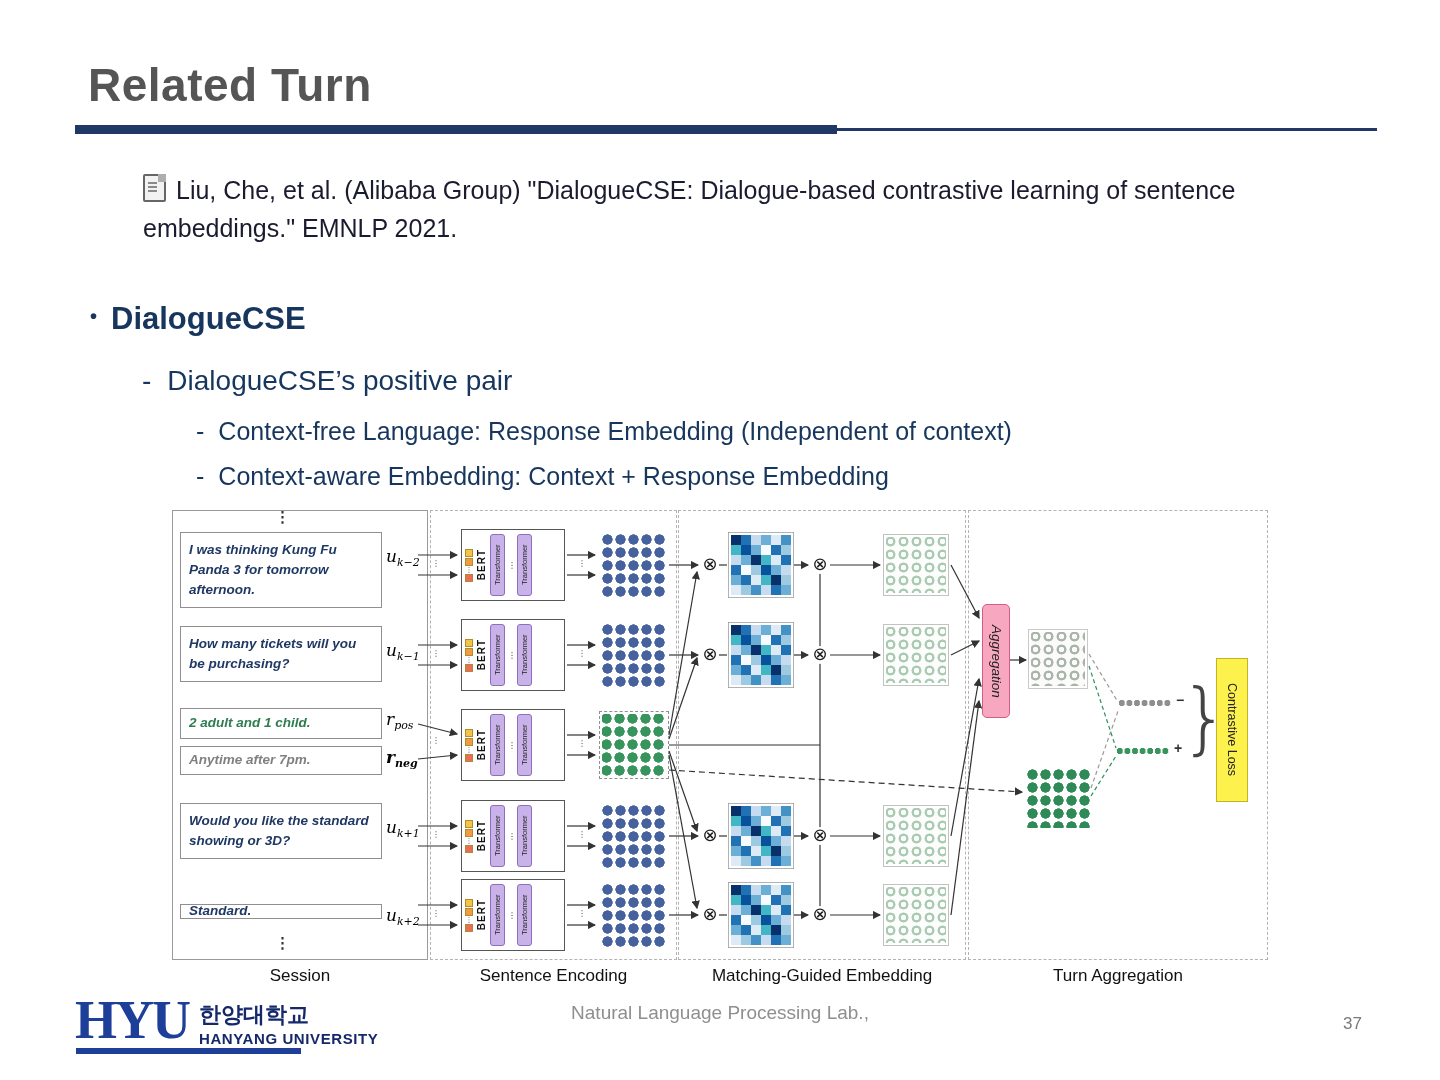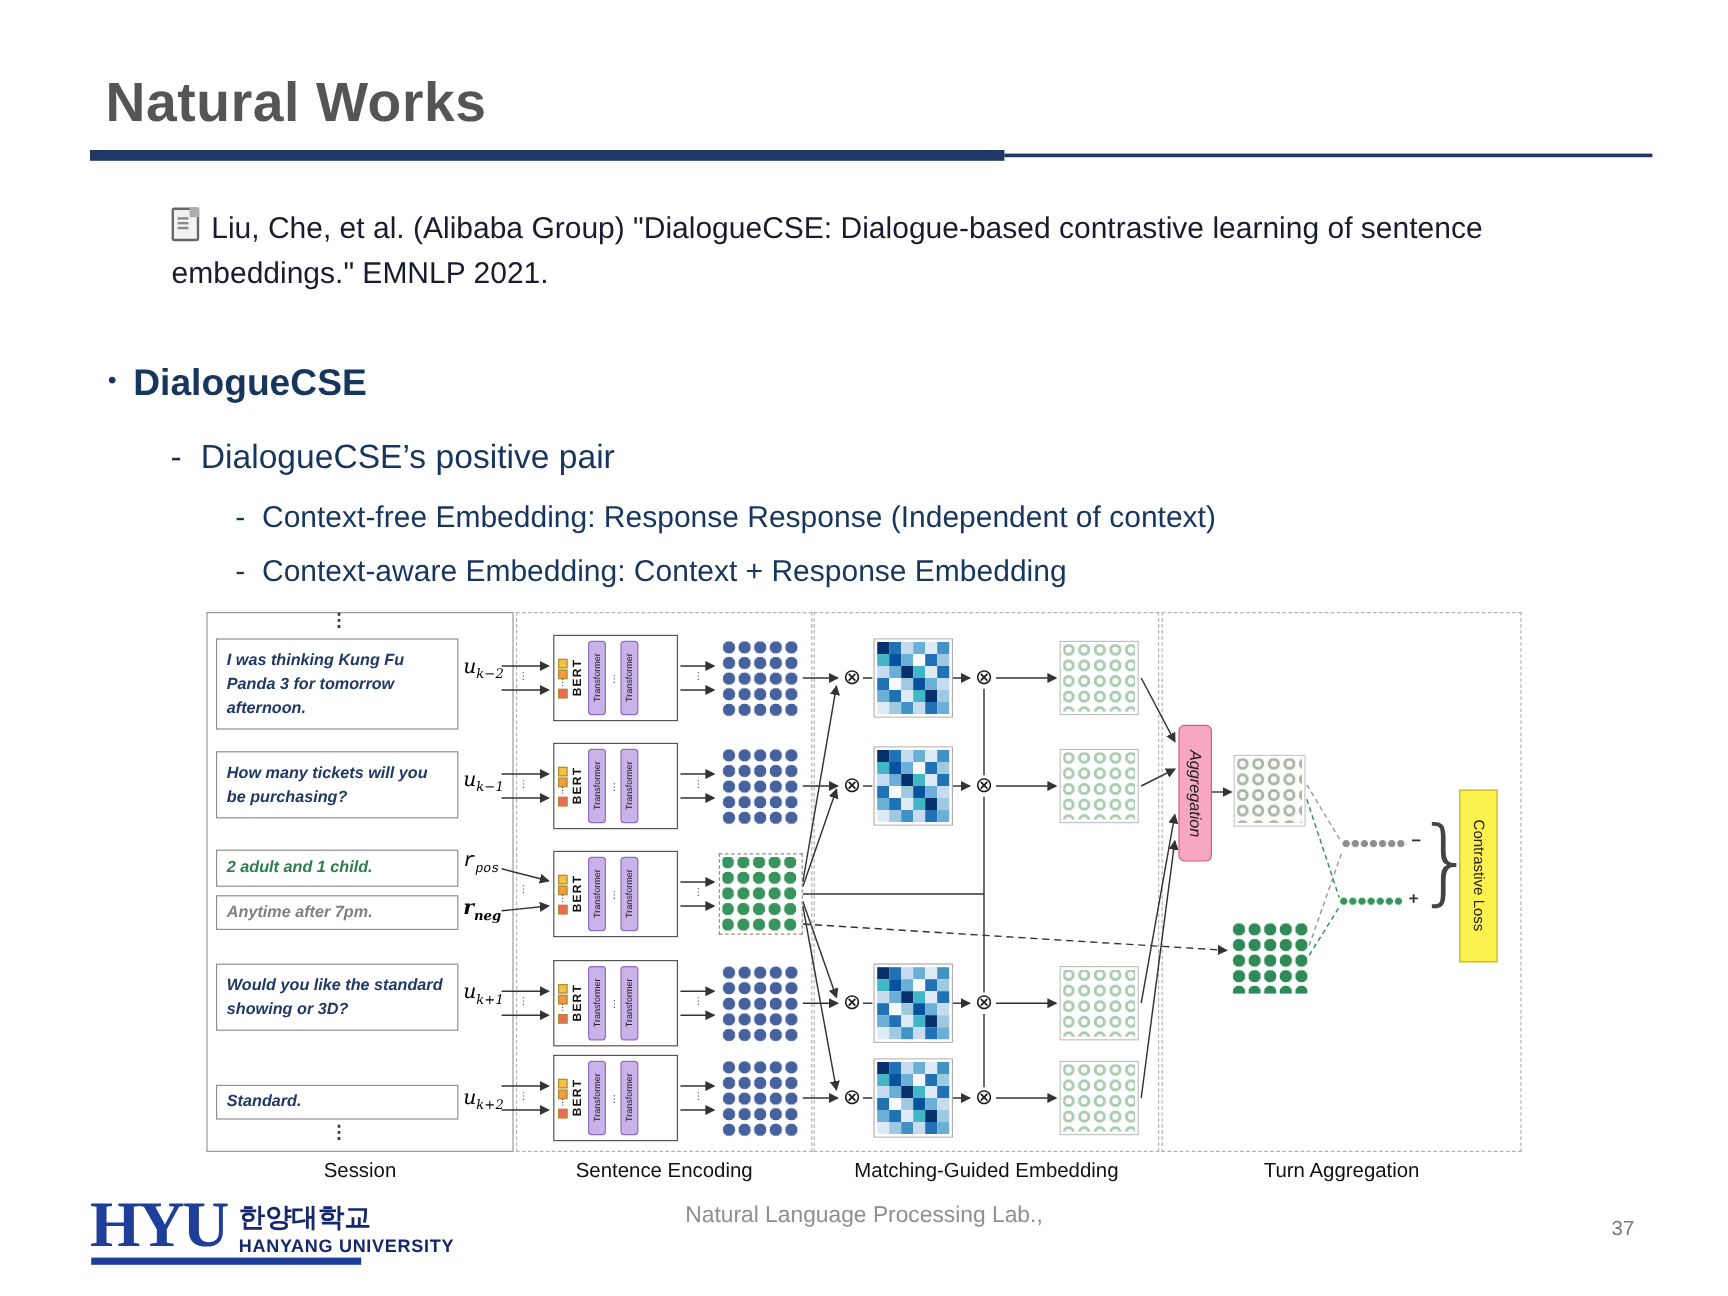--- a/index.html
+++ b/index.html
@@ -91,7 +91,7 @@
 
 <div class="slide">
 
-  <h1 class="title">Natural Works</h1>
+  <h1 class="title">Related Turn</h1>
   <div class="rule-thick"></div>
   <div class="rule-thin"></div>
 

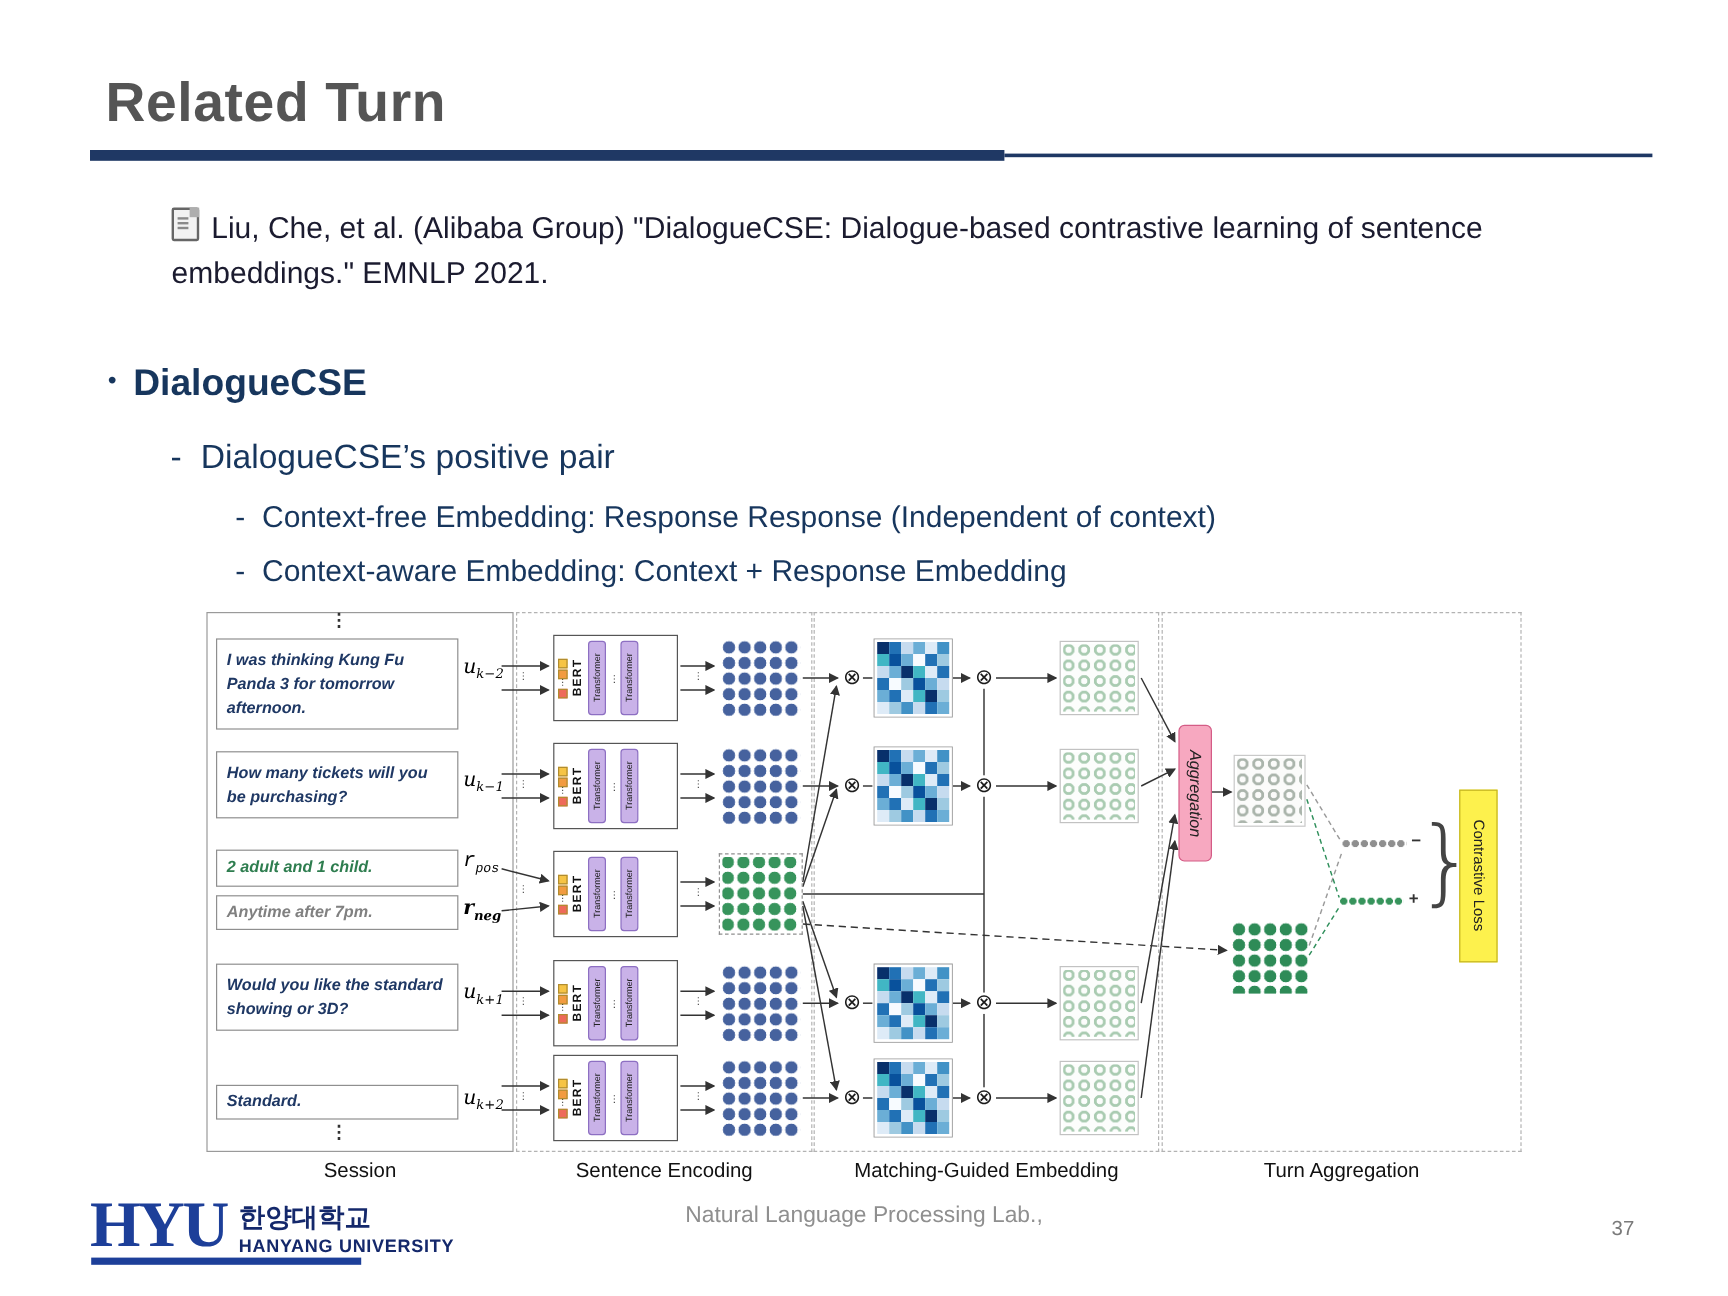--- a/index.html
+++ b/index.html
@@ -99,7 +99,7 @@
 
   <div class="b1"><span class="pref">•</span><span>DialogueCSE</span></div>
   <div class="b2"><span class="pref">-</span><span>DialogueCSE’s positive pair</span></div>
-  <div class="b3" style="top:417px;"><span class="pref">-</span><span>Context-free Embedding: Response Response (Independent of context)</span></div>
+  <div class="b3" style="top:417px;"><span class="pref">-</span><span>Context-free Language: Response Embedding (Independent of context)</span></div>
   <div class="b3" style="top:462px;"><span class="pref">-</span><span>Context-aware Embedding: Context + Response Embedding</span></div>
 
   <div class="figure">

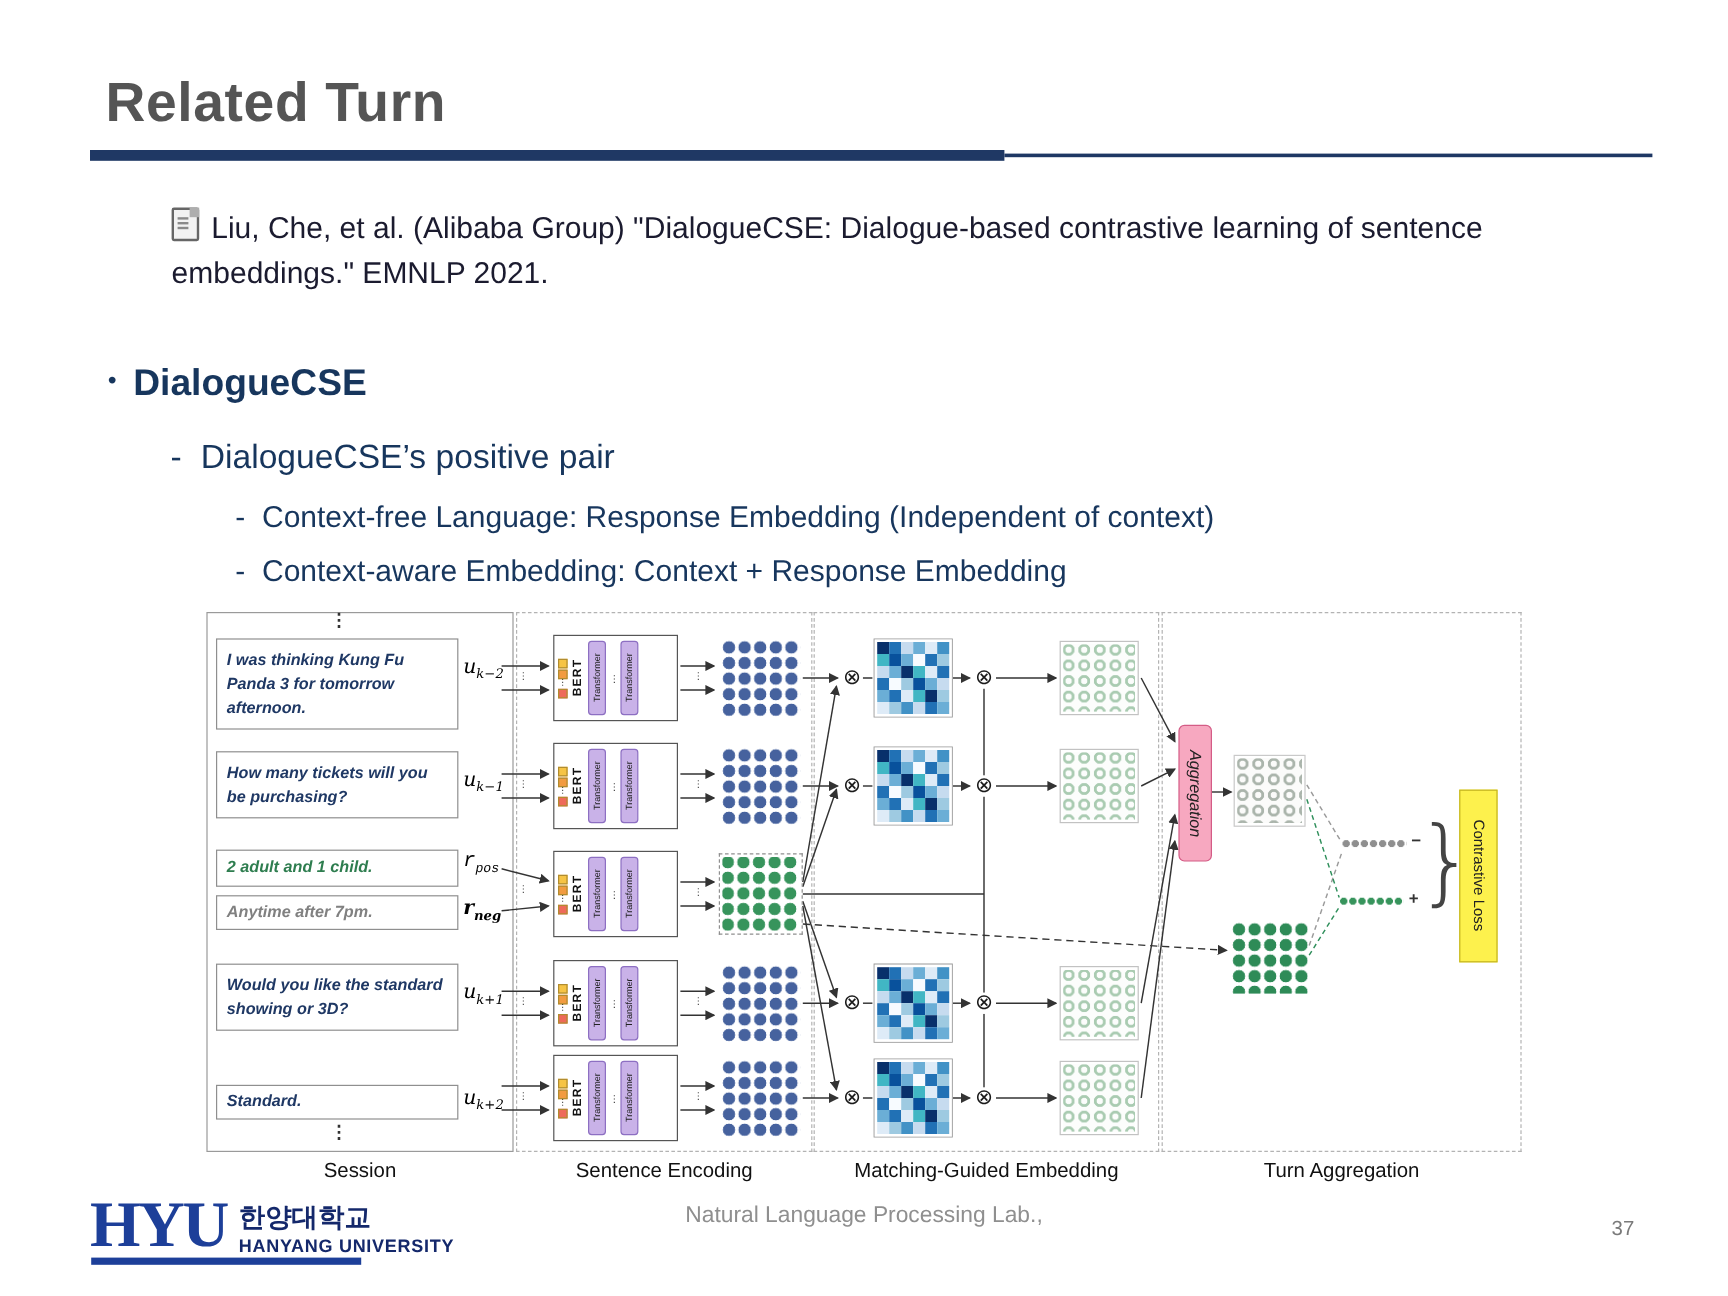--- a/index.html
+++ b/index.html
@@ -242,7 +242,7 @@
 
     <span class="mlabel" style="top:38px;"><i>u</i><sub>k−2</sub></span>
     <span class="mlabel" style="top:132px;"><i>u</i><sub>k−1</sub></span>
-    <span class="mlabel" style="top:201px;font-family:Liberation Mono, monospace;"><i>r</i><sub>pos</sub></span>
+    <span class="mlabel" style="top:201px;"><i>r</i><sub>pos</sub></span>
     <span class="mlabel" style="top:239px;font-weight:bold;"><i>r</i><sub>neg</sub></span>
     <span class="mlabel" style="top:309px;"><i>u</i><sub>k+1</sub></span>
     <span class="mlabel" style="top:397px;"><i>u</i><sub>k+2</sub></span>

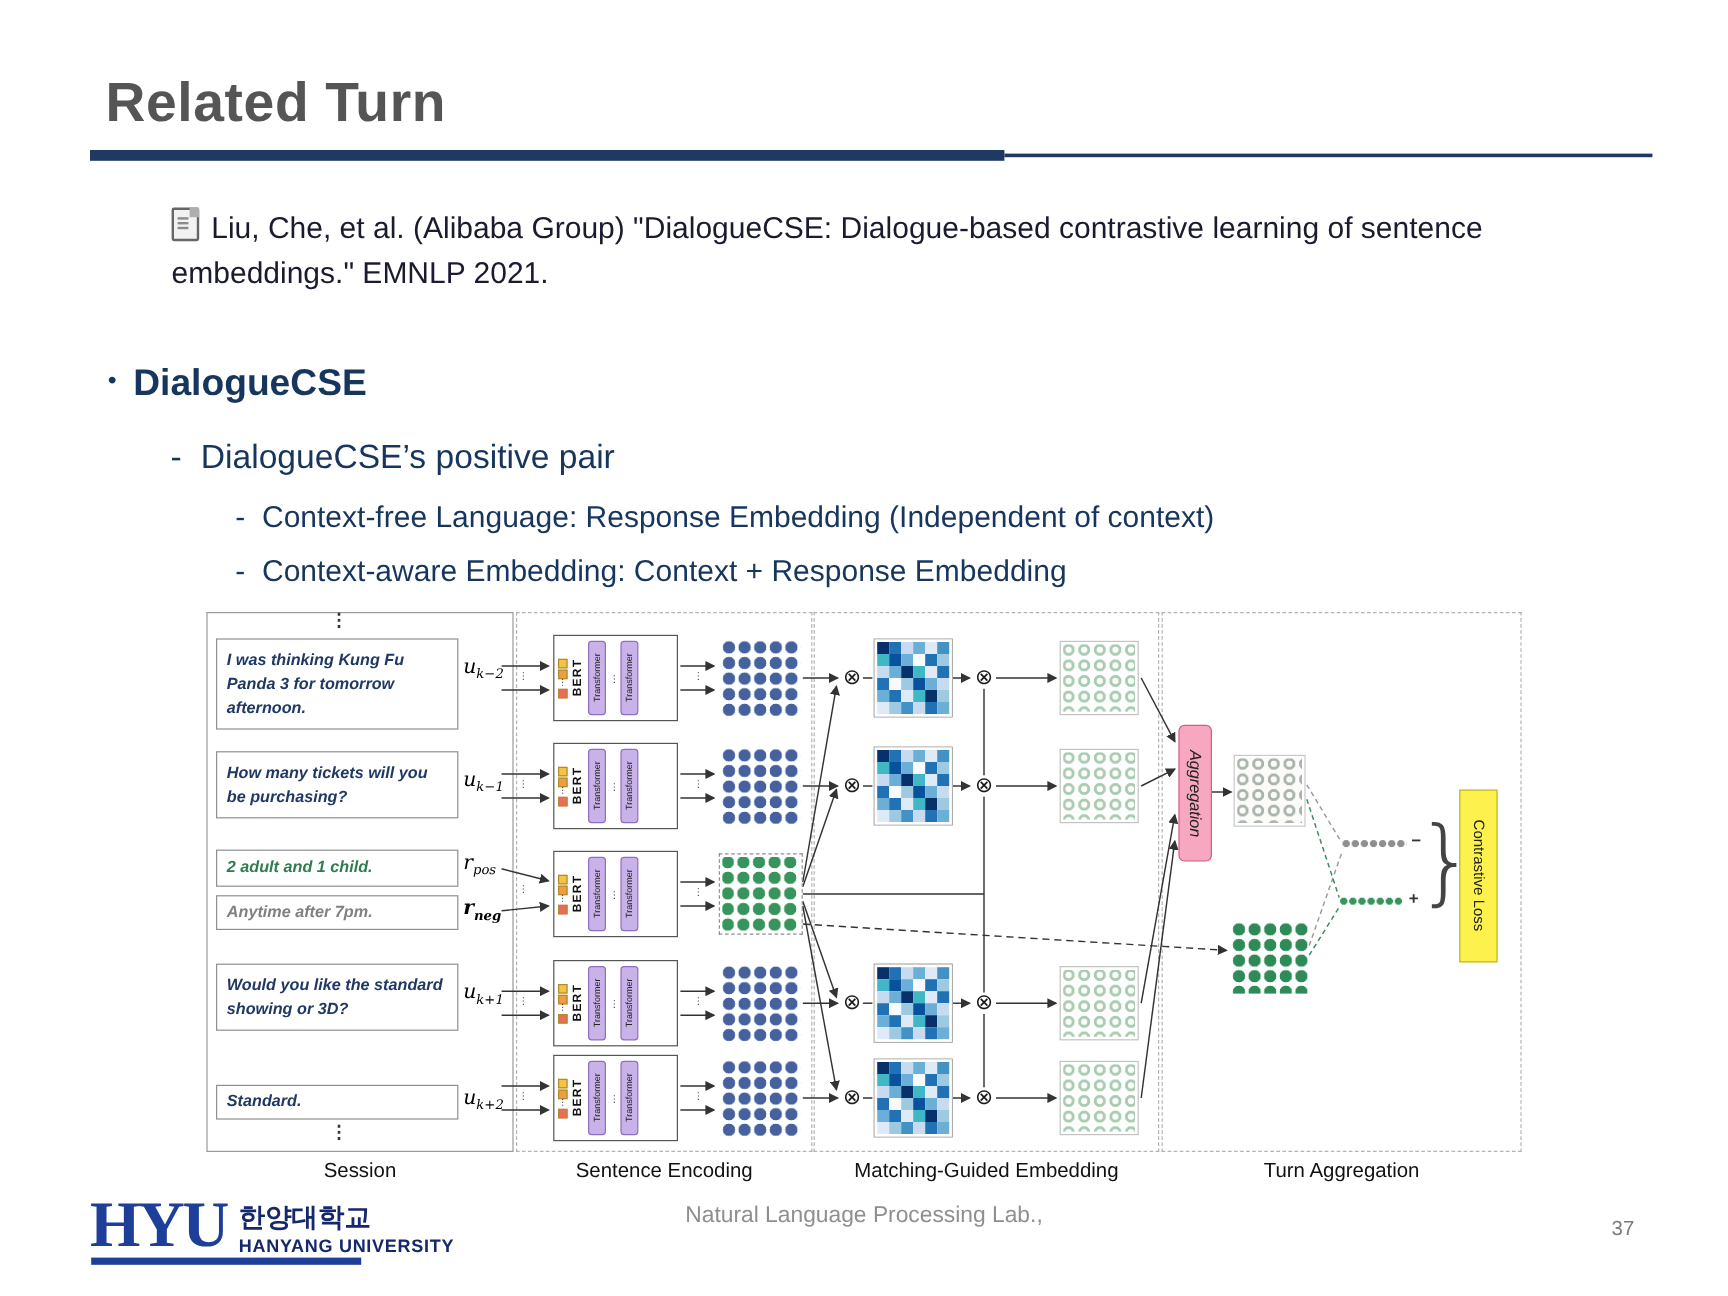--- a/index.html
+++ b/index.html
@@ -237,7 +237,7 @@
     <div class="utt green" style="top:200px;height:31px;">2 adult and 1 child.</div>
     <div class="utt gray" style="top:238px;height:29px;">Anytime after 7pm.</div>
     <div class="utt" style="top:295px;height:56px;">Would you like the standard showing or 3D?</div>
-    <div class="utt" style="top:396px;height:29px;">Standard.</div>
+    <div class="utt" style="top:396px;height:15px;">Standard.</div>
     <span class="vdots" style="left:105px;top:426px;">⋮</span>
 
     <span class="mlabel" style="top:38px;"><i>u</i><sub>k−2</sub></span>

